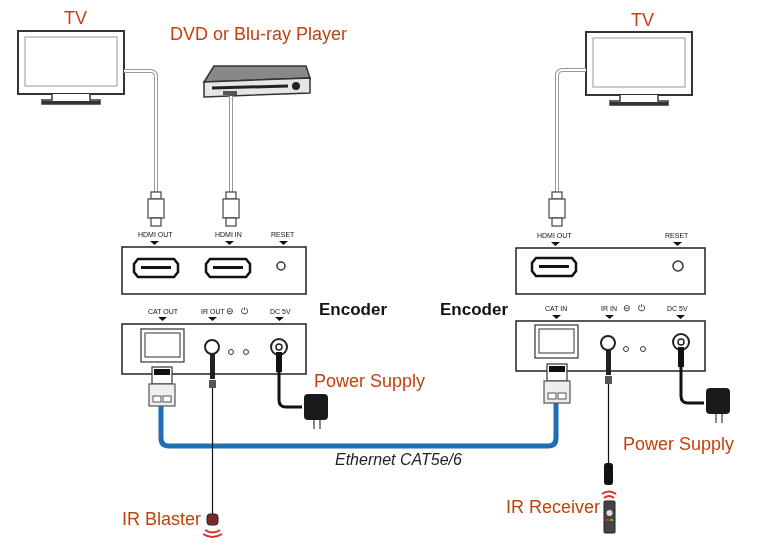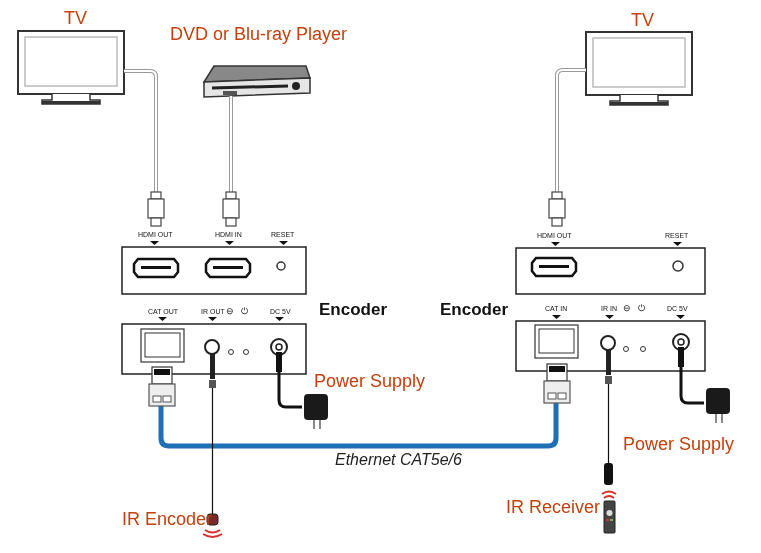--- a/index.html
+++ b/index.html
@@ -198,6 +198,6 @@
 <div class="lbl big" style="left:623px;top:434px;">Power Supply</div>
 <div class="lbl eth" style="left:335px;top:451px;">Ethernet CAT5e/6</div>
 <div class="lbl big" style="left:506px;top:467px;margin-top:30px;">IR Receiver</div>
-<div class="lbl big" style="left:122px;top:509px;">IR Encoder</div>
+<div class="lbl big" style="left:122px;top:509px;">IR Blaster</div>
 
 </body></html>

